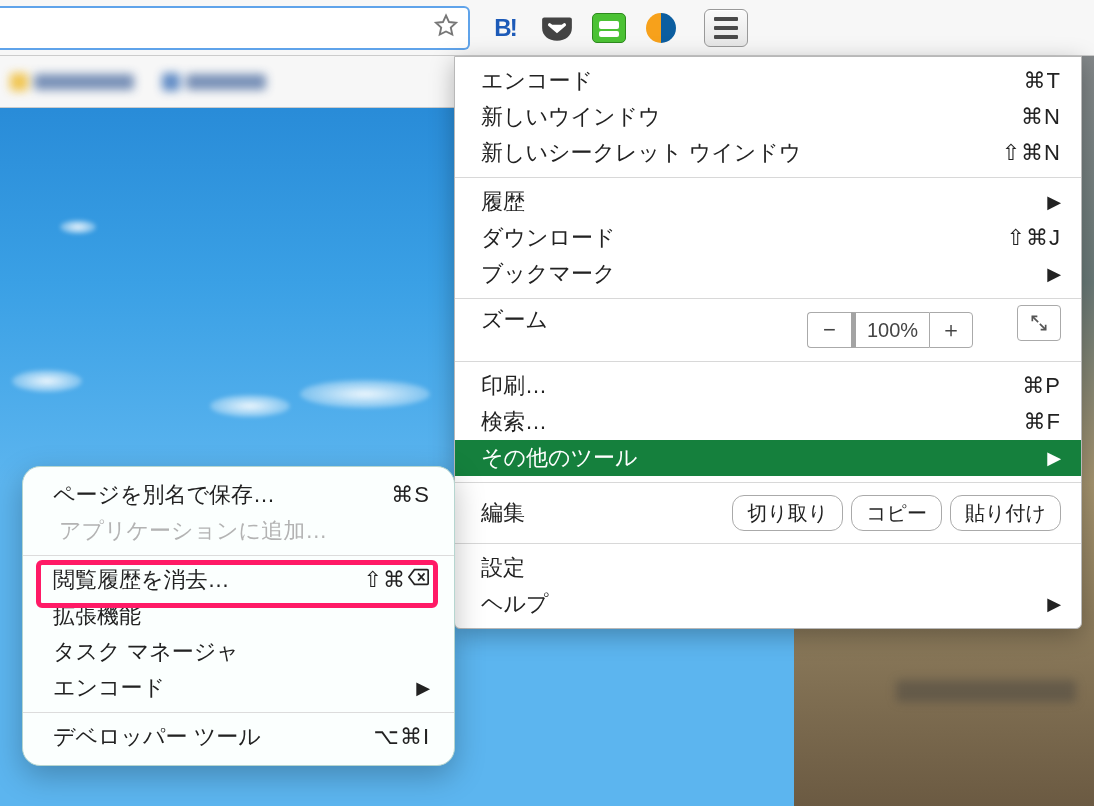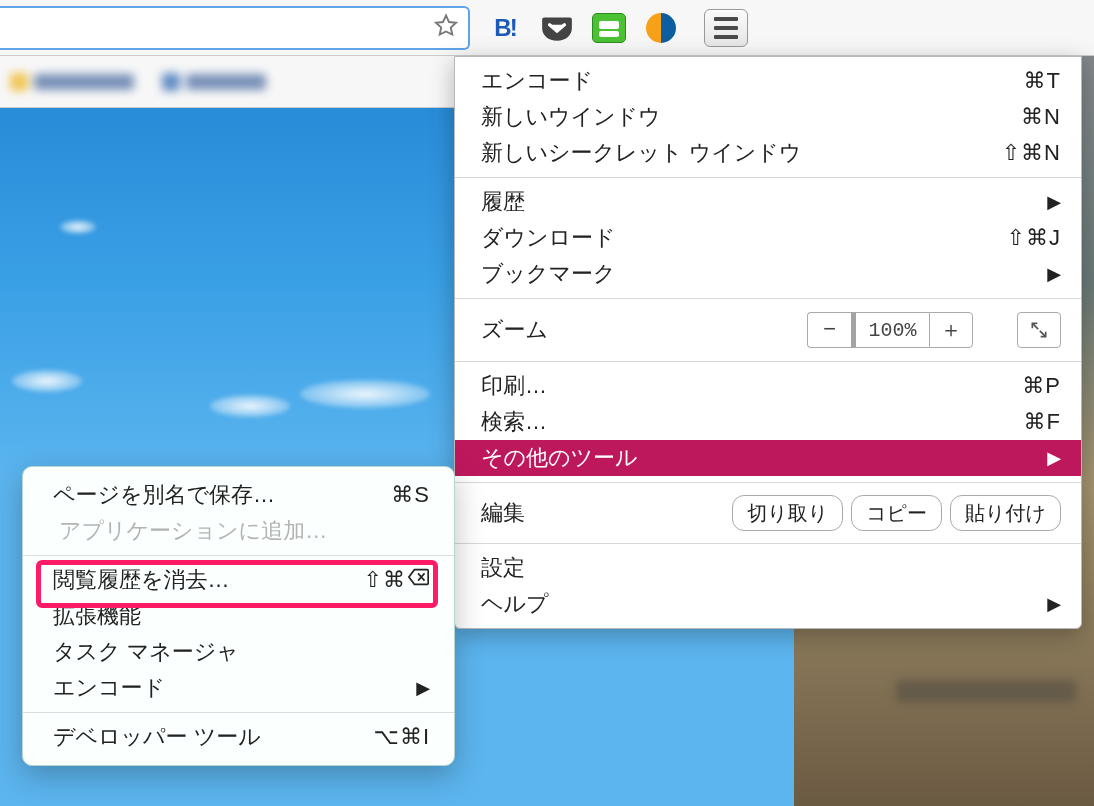--- a/index.html
+++ b/index.html
@@ -115,8 +115,8 @@
 
 .zoom-row {
   height: 50px;
-  display: flex; align-items: center; padding: 0 20px 0 26px;
-  font-size: 22px; color: #222; gap: 18px; font-family: Liberation Mono, monospace;
+  display: flex; padding: 0 20px 0 26px;
+  font-size: 22px; color: #222; gap: 18px;
 }
 .zoom-controls { margin-left: auto; display: flex; align-items: center; gap: 0; }
 .zbtn { width: 44px; height: 36px; border: 1px solid #aaa; background: #fff; display: flex; align-items: center; justify-content: center; font-size: 22px; color: #444; }

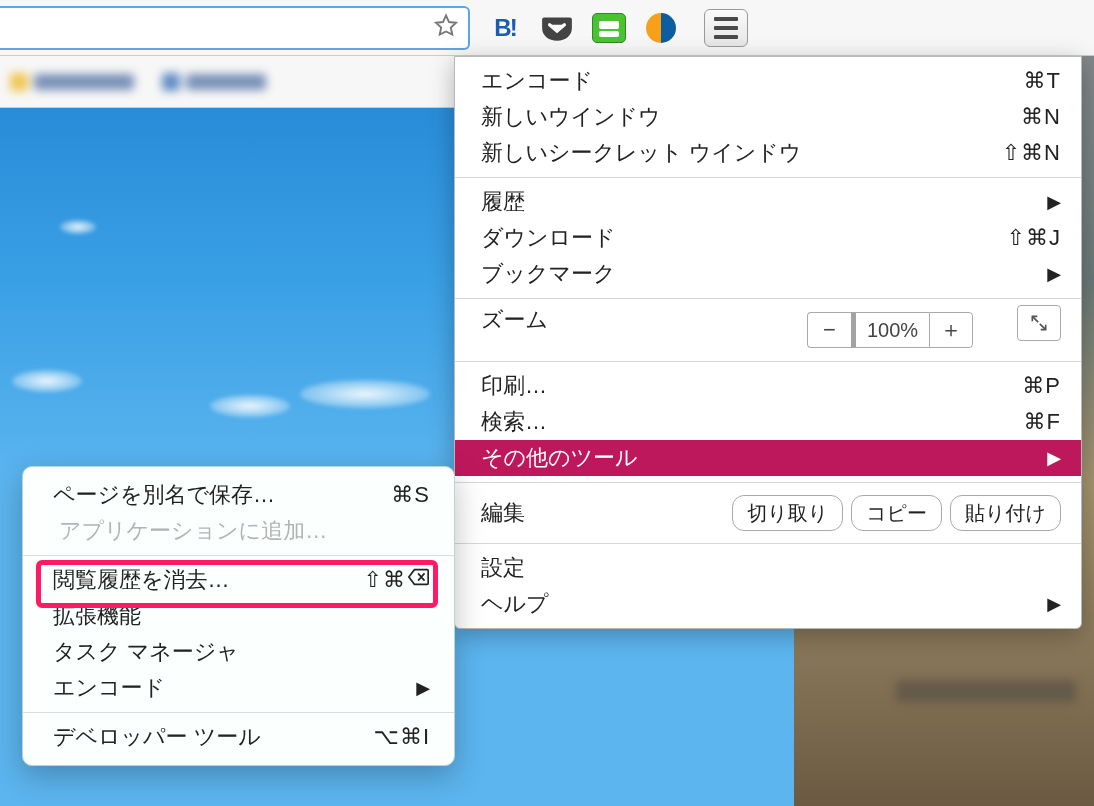--- a/index.html
+++ b/index.html
@@ -108,7 +108,7 @@
   font-size: 22px;
   color: #222;
 }
-.menu-item.sel { background: #be185d; color: #fff; }
+.menu-item.sel { background: #15803d; color: #fff; }
 .menu-item .shortcut { font-family: "Helvetica Neue", Arial, sans-serif; font-size: 22px; letter-spacing: 1px; }
 .menu-item .arrow { font-size: 18px; }
 .sep { height: 1px; background: #d8d8d8; margin: 6px 0; }

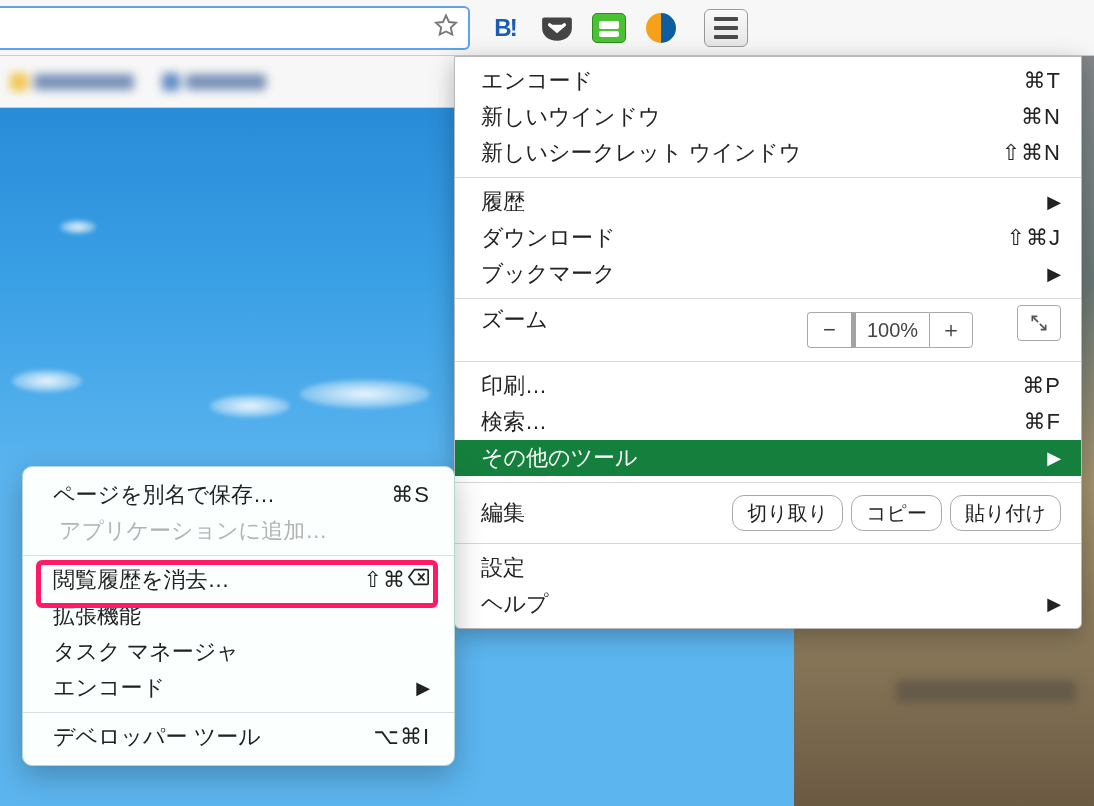--- a/index.html
+++ b/index.html
@@ -141,7 +141,7 @@
   width: 433px;
   background: #fbfffe;
   border: 1px solid #b6d6d0;
-  border-radius: 10px;
+  border-radius: 18px;
   box-shadow: 0 10px 30px rgba(0,0,0,.25);
   padding: 10px 0;
   z-index: 20;

